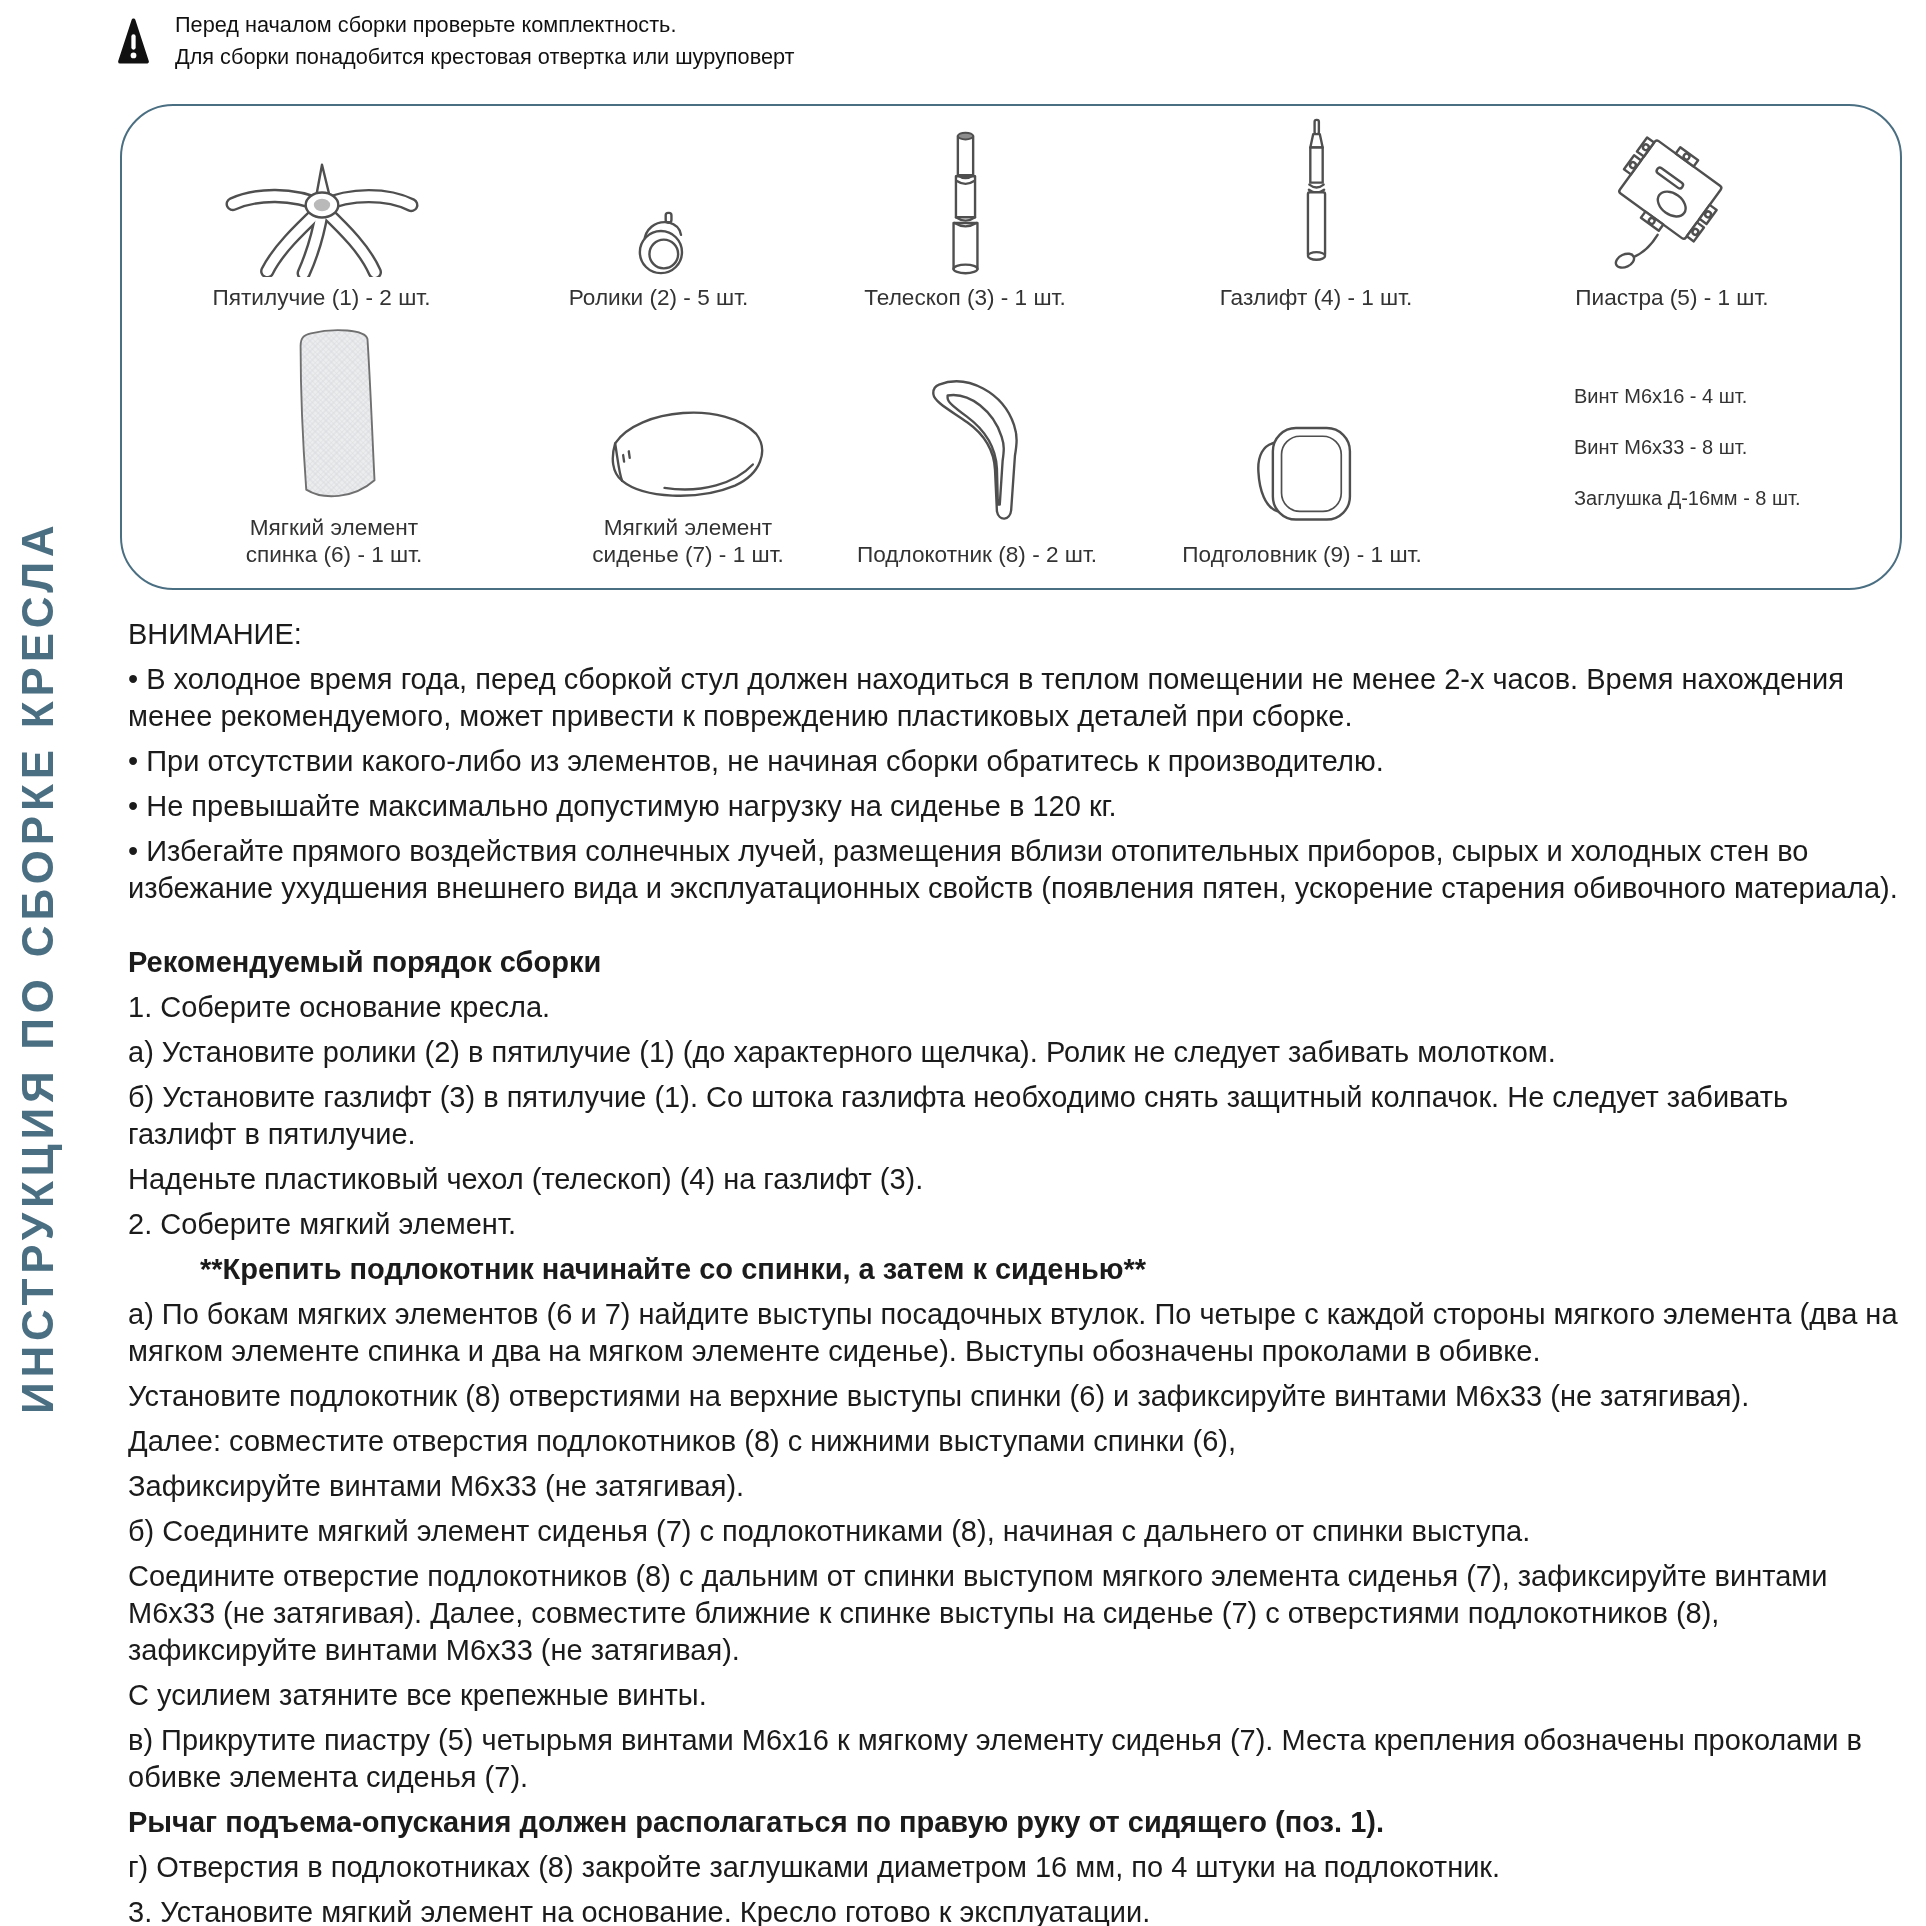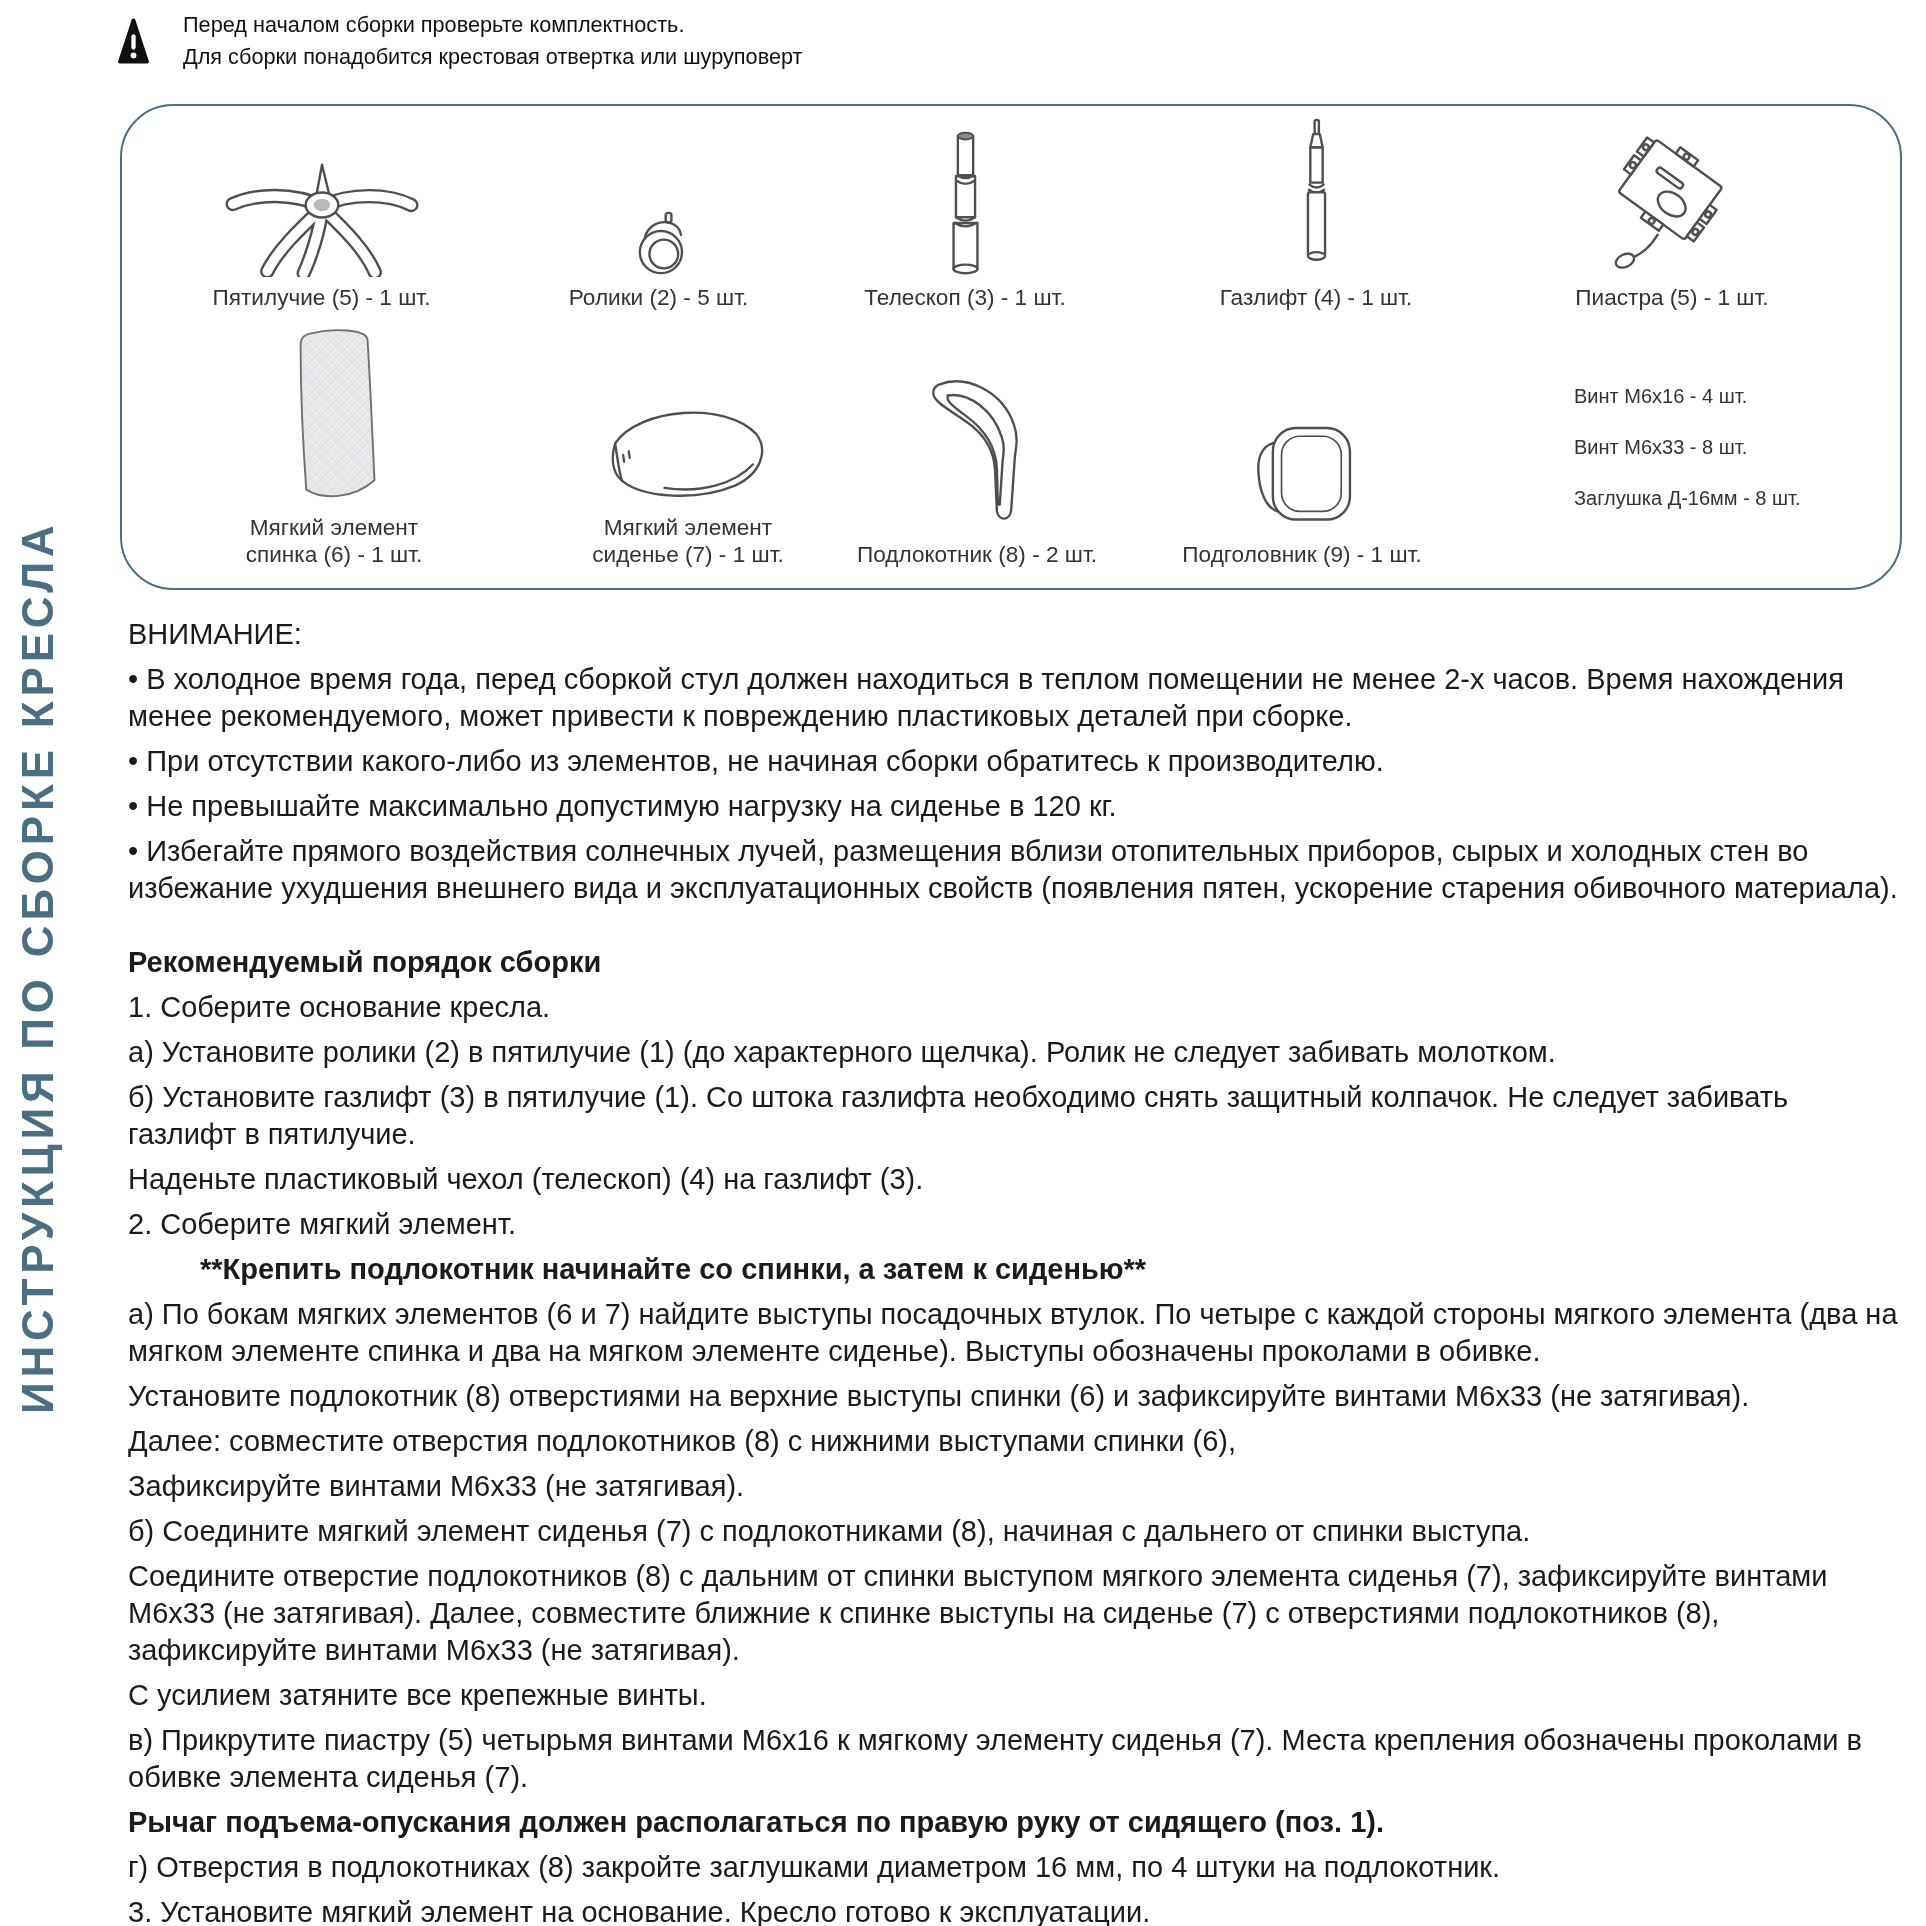--- a/index.html
+++ b/index.html
@@ -15,7 +15,7 @@
     color:var(--accent,#4b6f82);text-align:center;white-space:nowrap;
   }
   
-  .warning{position:absolute;left:118px;top:8.7px;display:flex;align-items:center;gap:34px;}
+  .warning{position:absolute;left:118px;top:8.7px;display:flex;align-items:center;gap:26px;}
   .warning-text{font-size:21.7px;line-height:32px;color:#111;}
   
   .parts-box{

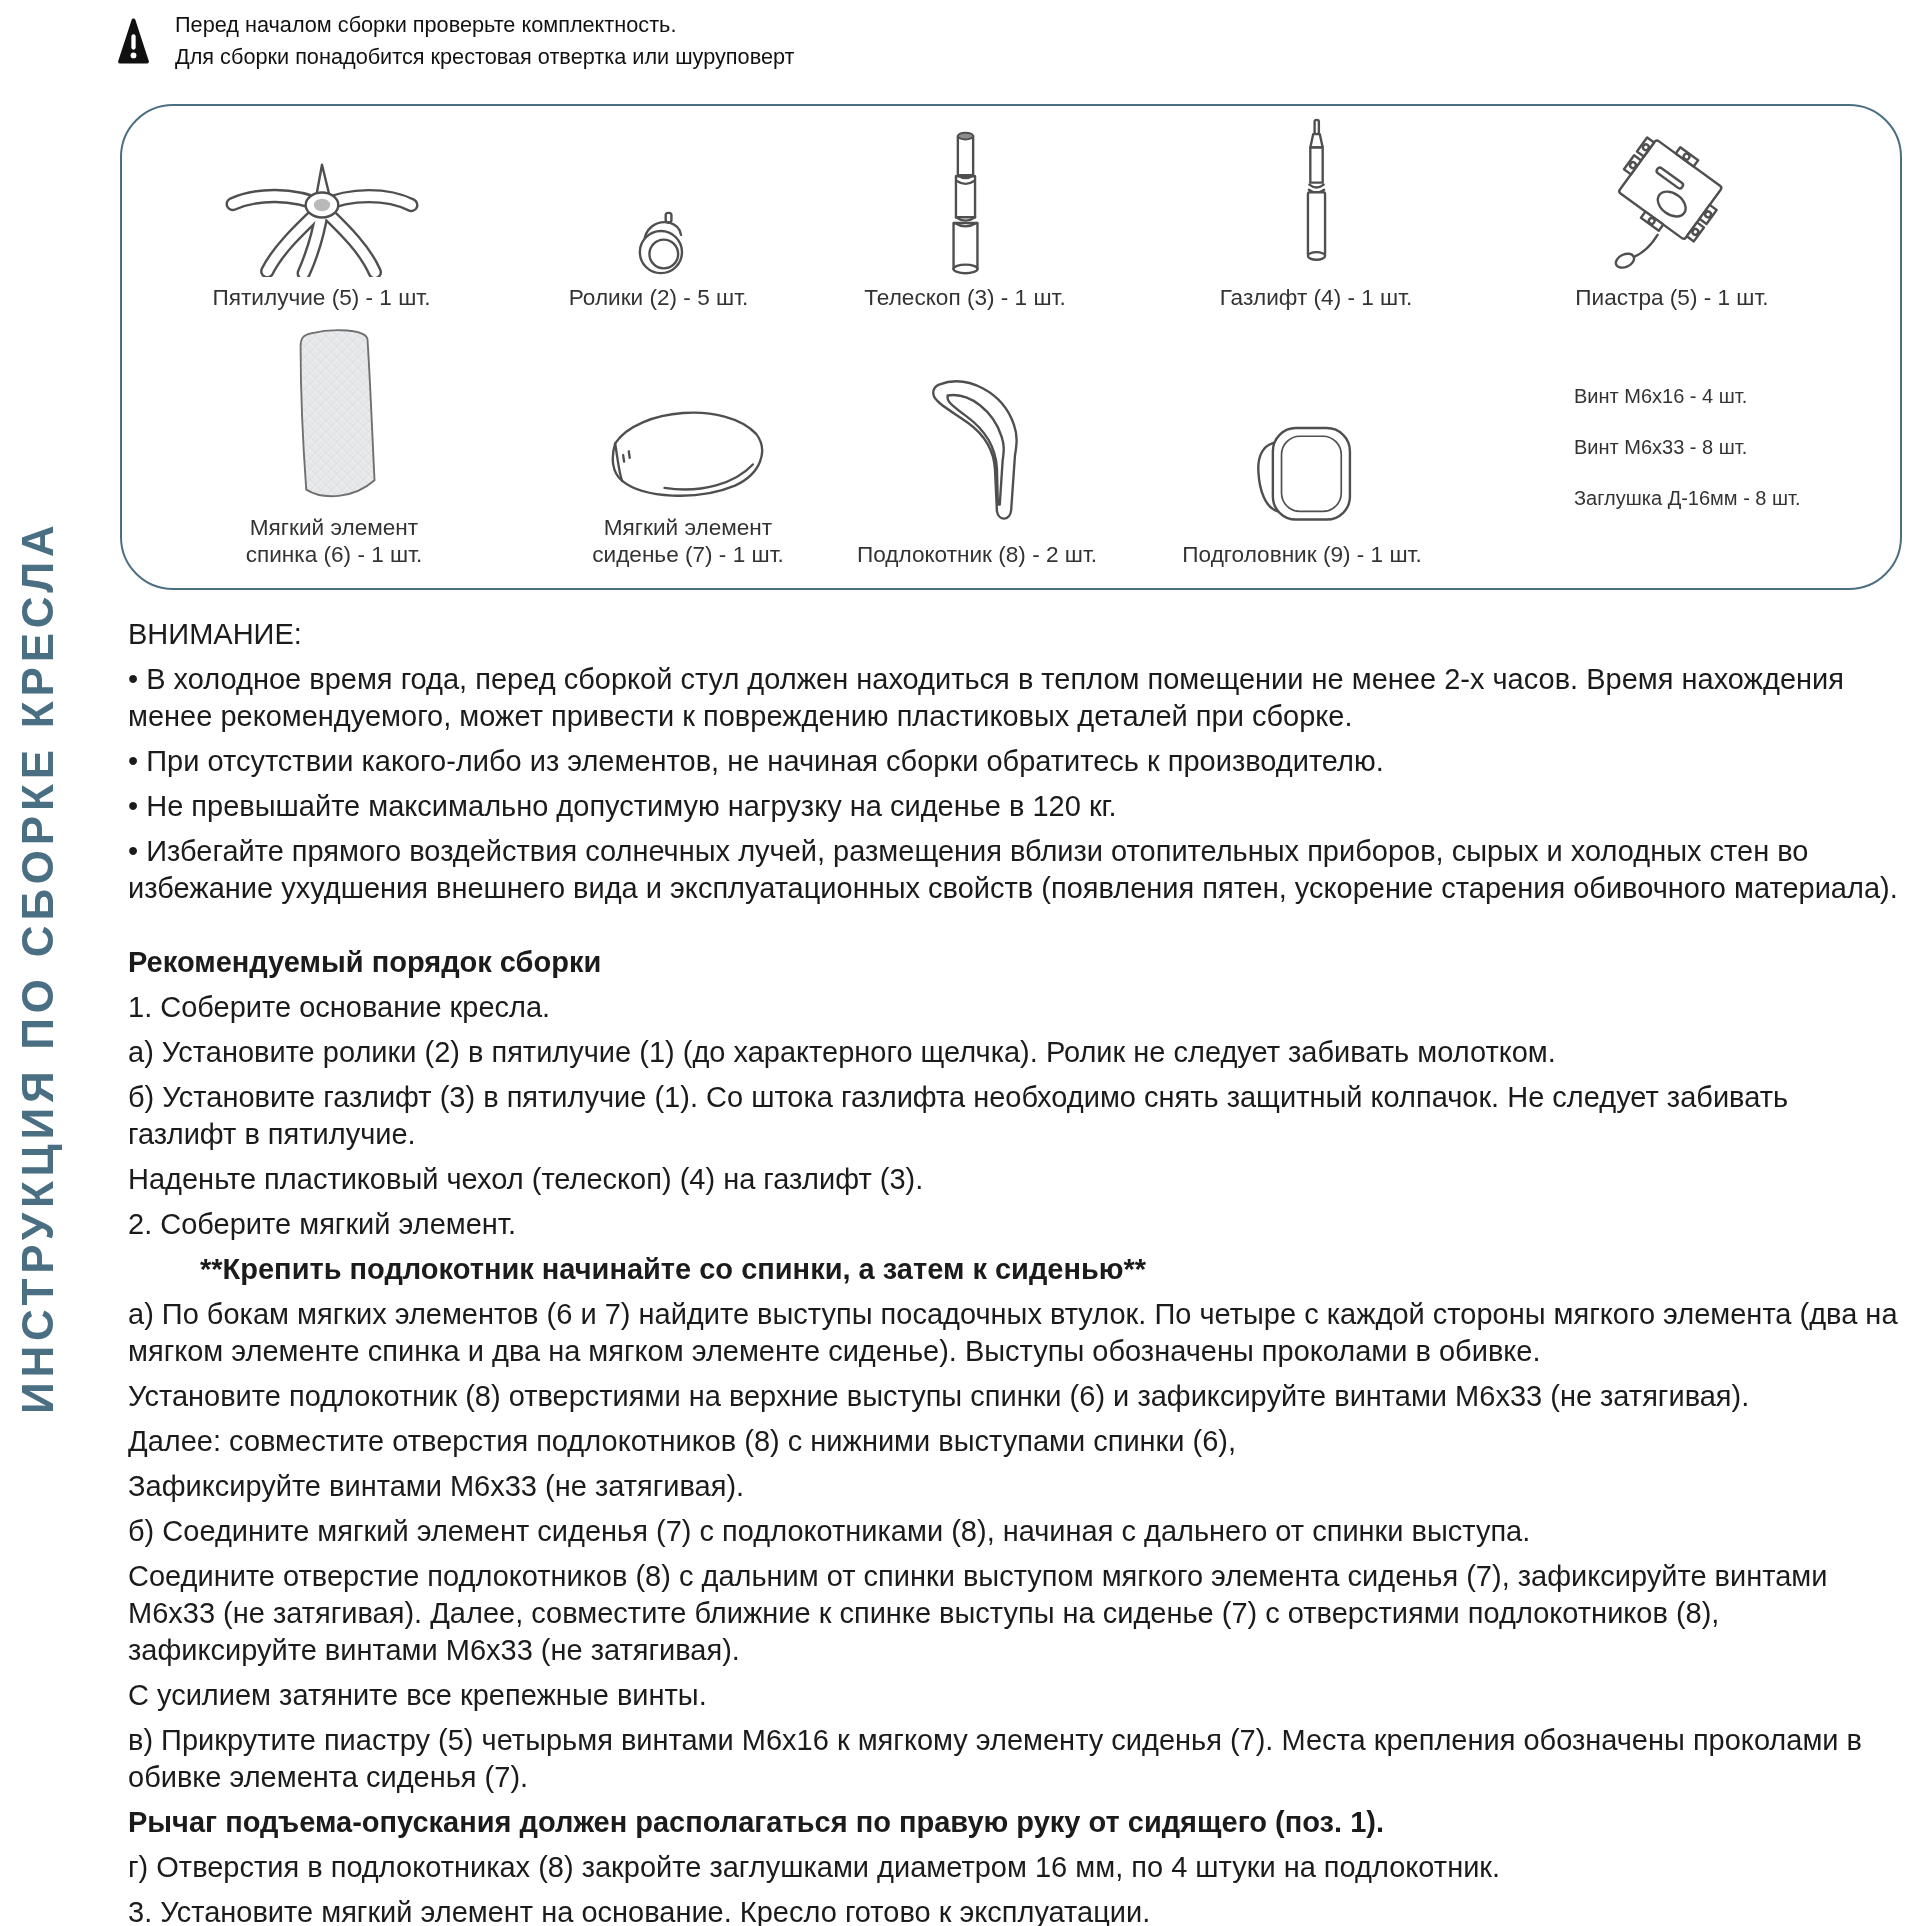--- a/index.html
+++ b/index.html
@@ -82,7 +82,7 @@
         <ellipse class="fw" cx="210" cy="100" rx="34" ry="26"></ellipse>
         <ellipse cx="210" cy="100" rx="17" ry="13" fill="#b9b9b9"></ellipse>
       </svg>
-      <figcaption>Пятилучие (5) - 1 шт.</figcaption>
+      <figcaption>Пятилучие (1) - 2 шт.</figcaption>
     </figure>
 
     <figure class="part" style="left:450px;top:12px;width:173px;height:193px;">

